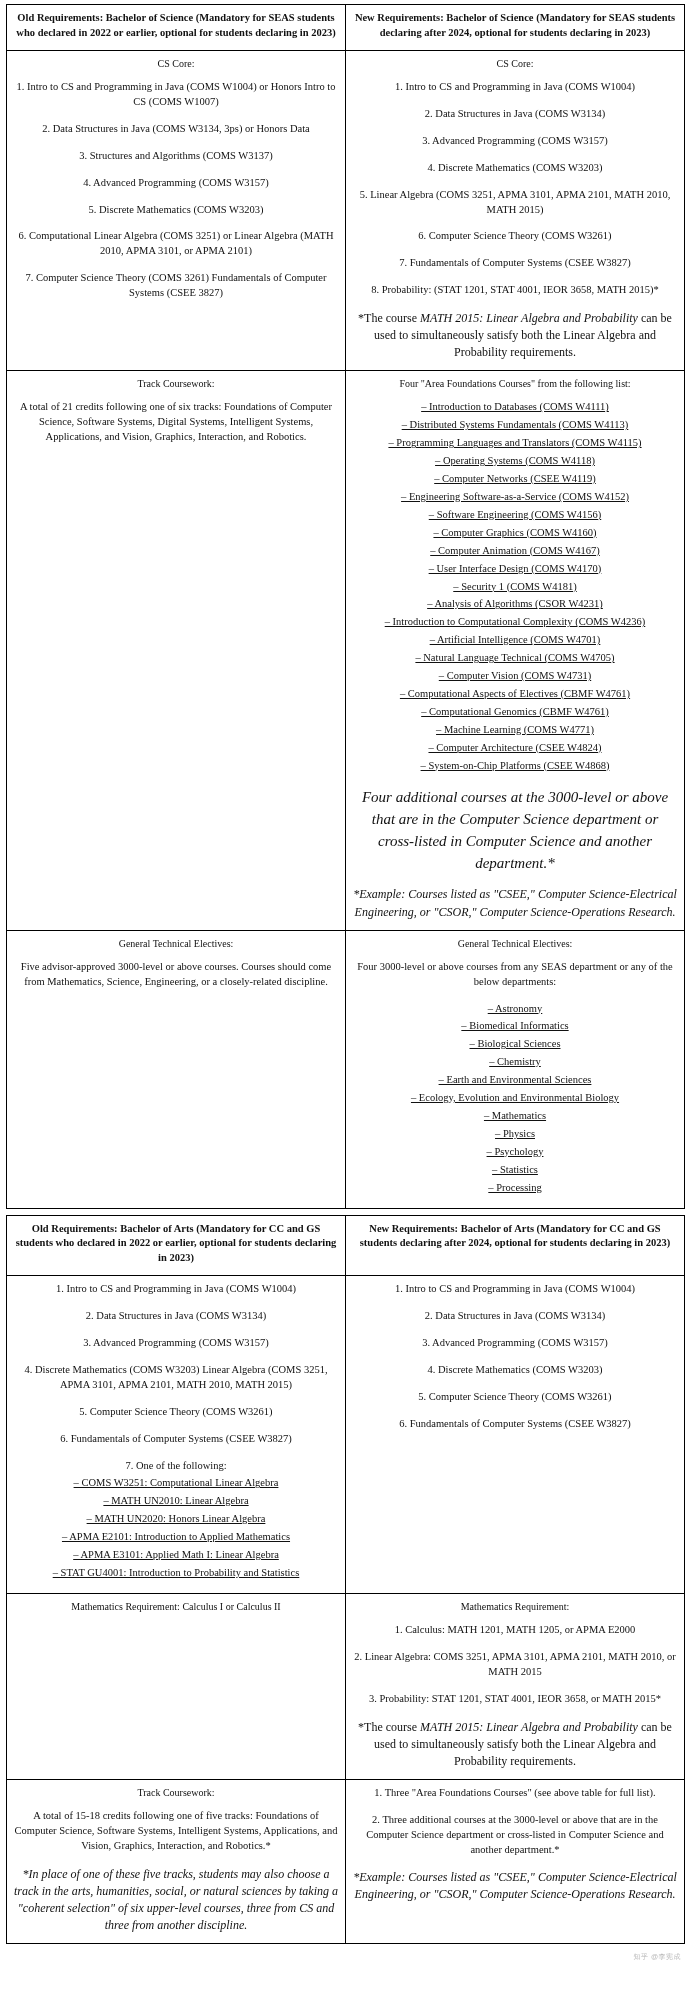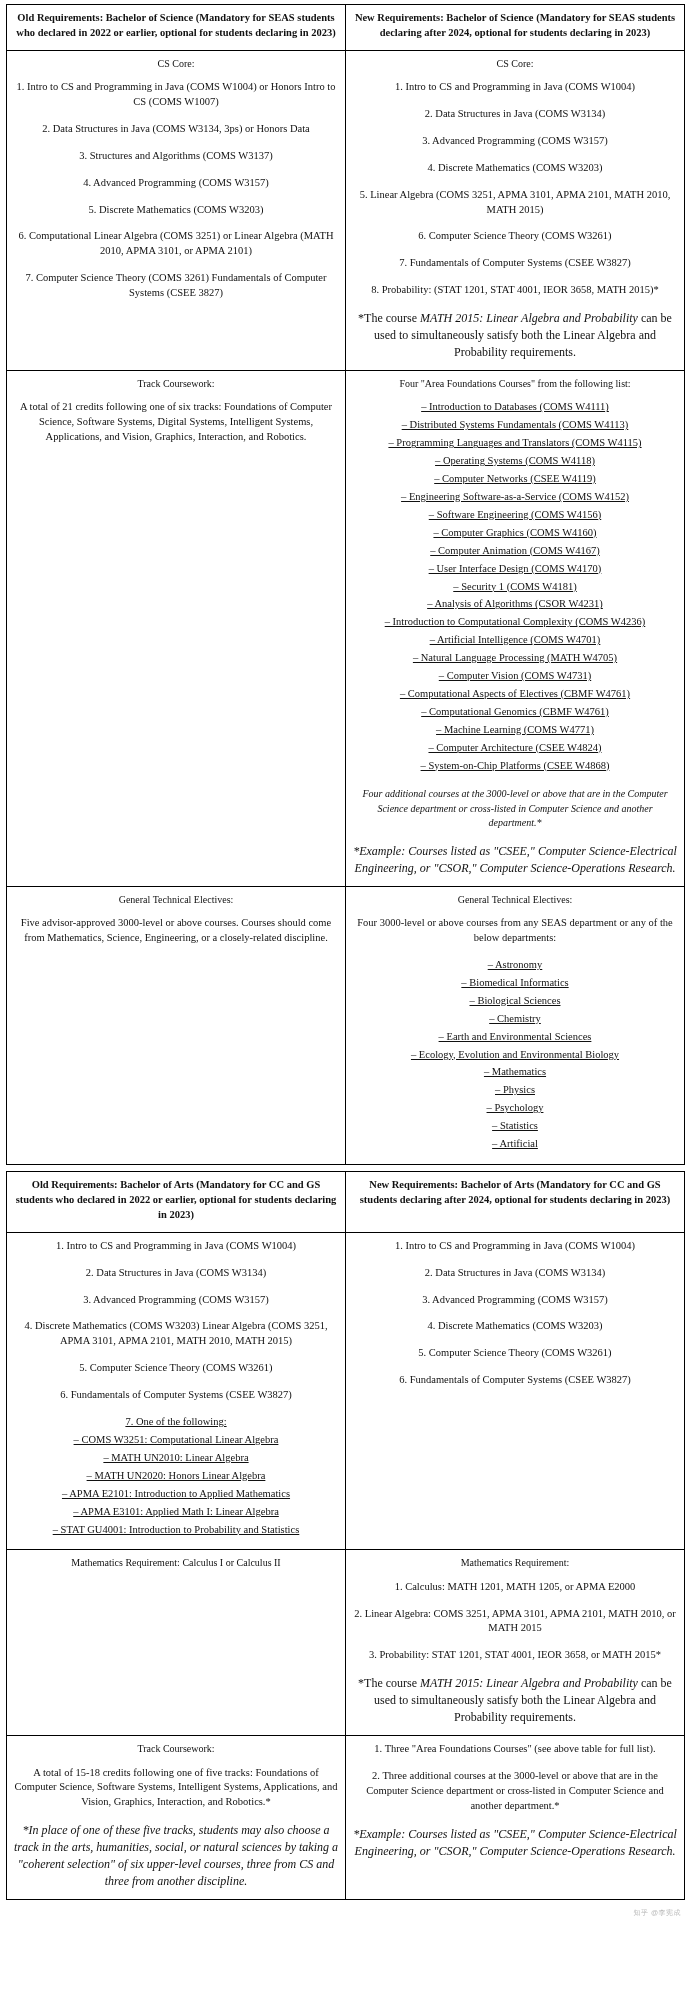--- a/index.html
+++ b/index.html
@@ -132,7 +132,7 @@
         <p>– Analysis of Algorithms (CSOR W4231)</p>
         <p>– Introduction to Computational Complexity (COMS W4236)</p>
         <p>– Artificial Intelligence (COMS W4701)</p>
-        <p>– Natural Language Processing (MATH W4705)</p>
+        <p>– Natural Language Technical (COMS W4705)</p>
         <p>– Computer Vision (COMS W4731)</p>
         <p>– Computational Aspects of Electives (CBMF W4761)</p>
         <p>– Computational Genomics (CBMF W4761)</p>

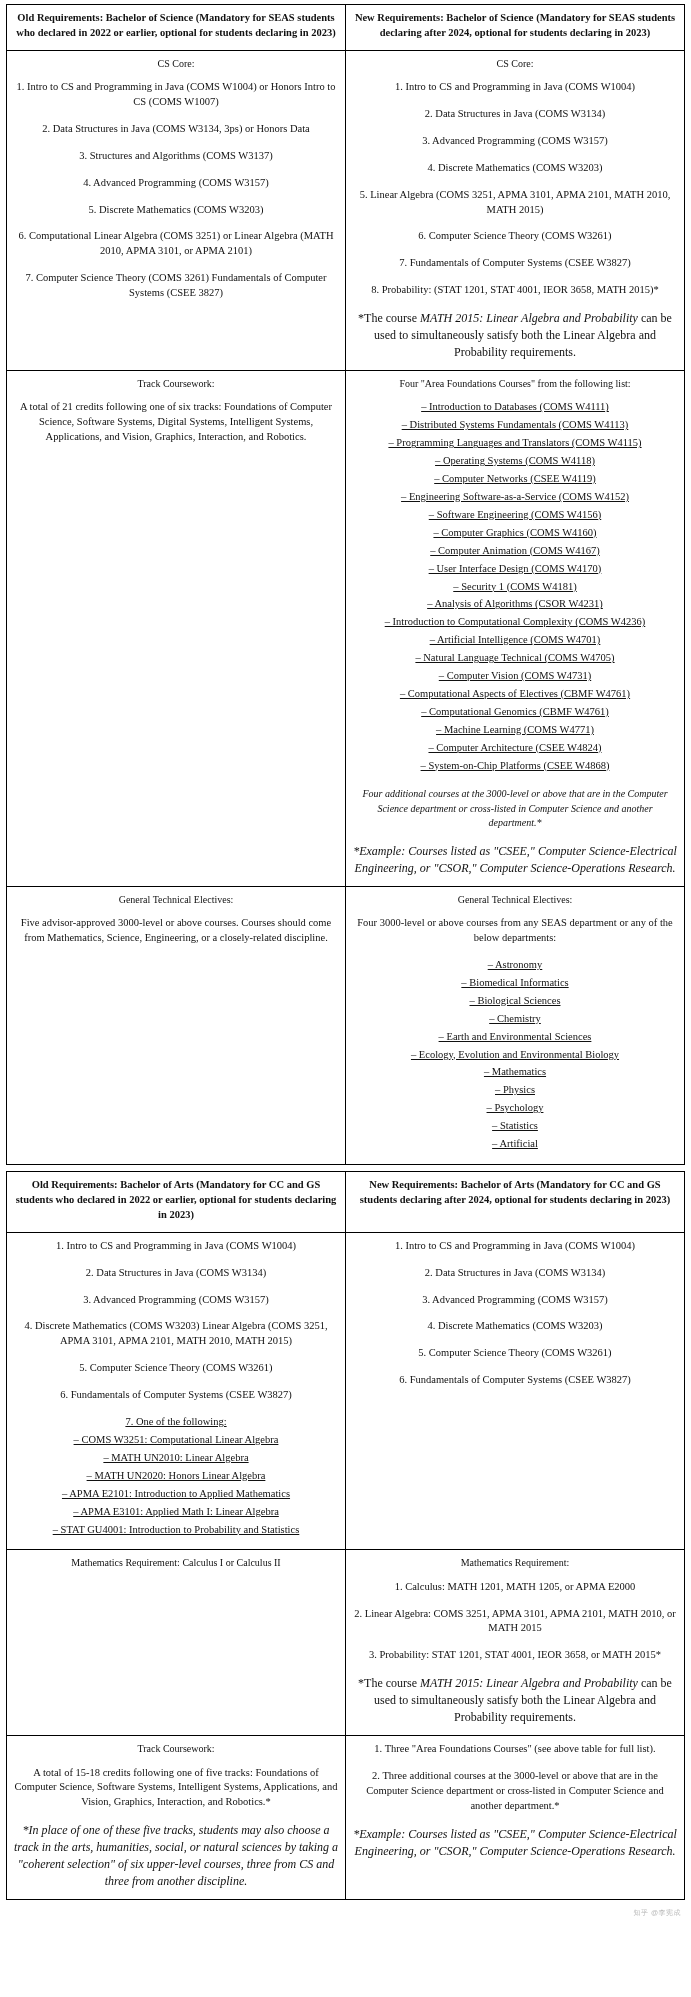--- a/index.html
+++ b/index.html
@@ -58,7 +58,7 @@
   .blocknote {
     margin: 14px 0 0 0;
     font-style: italic;
-    font-size: 10px;
+    font-size: 15px;
     line-height: 1.45;
   }
   .gap-top { margin-top: 12px; }

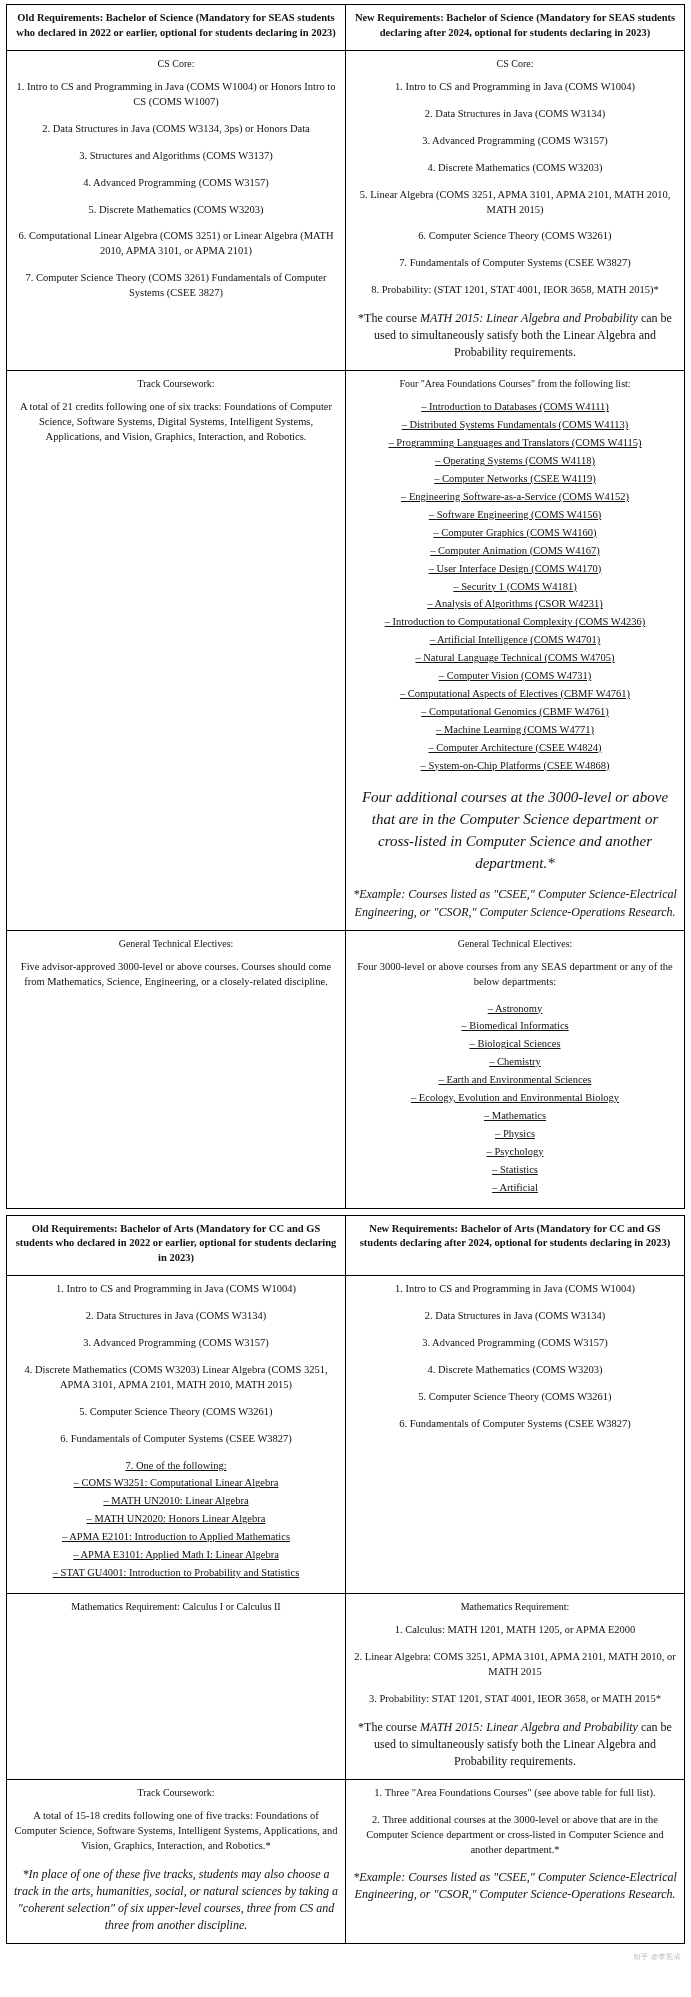--- a/index.html
+++ b/index.html
@@ -163,7 +163,7 @@
         <p>– Physics</p>
         <p>– Psychology</p>
         <p>– Statistics</p>
-        <p>– Artificial</p>
+        <p>– Processing</p>
       </div>
     </td>
   </tr>

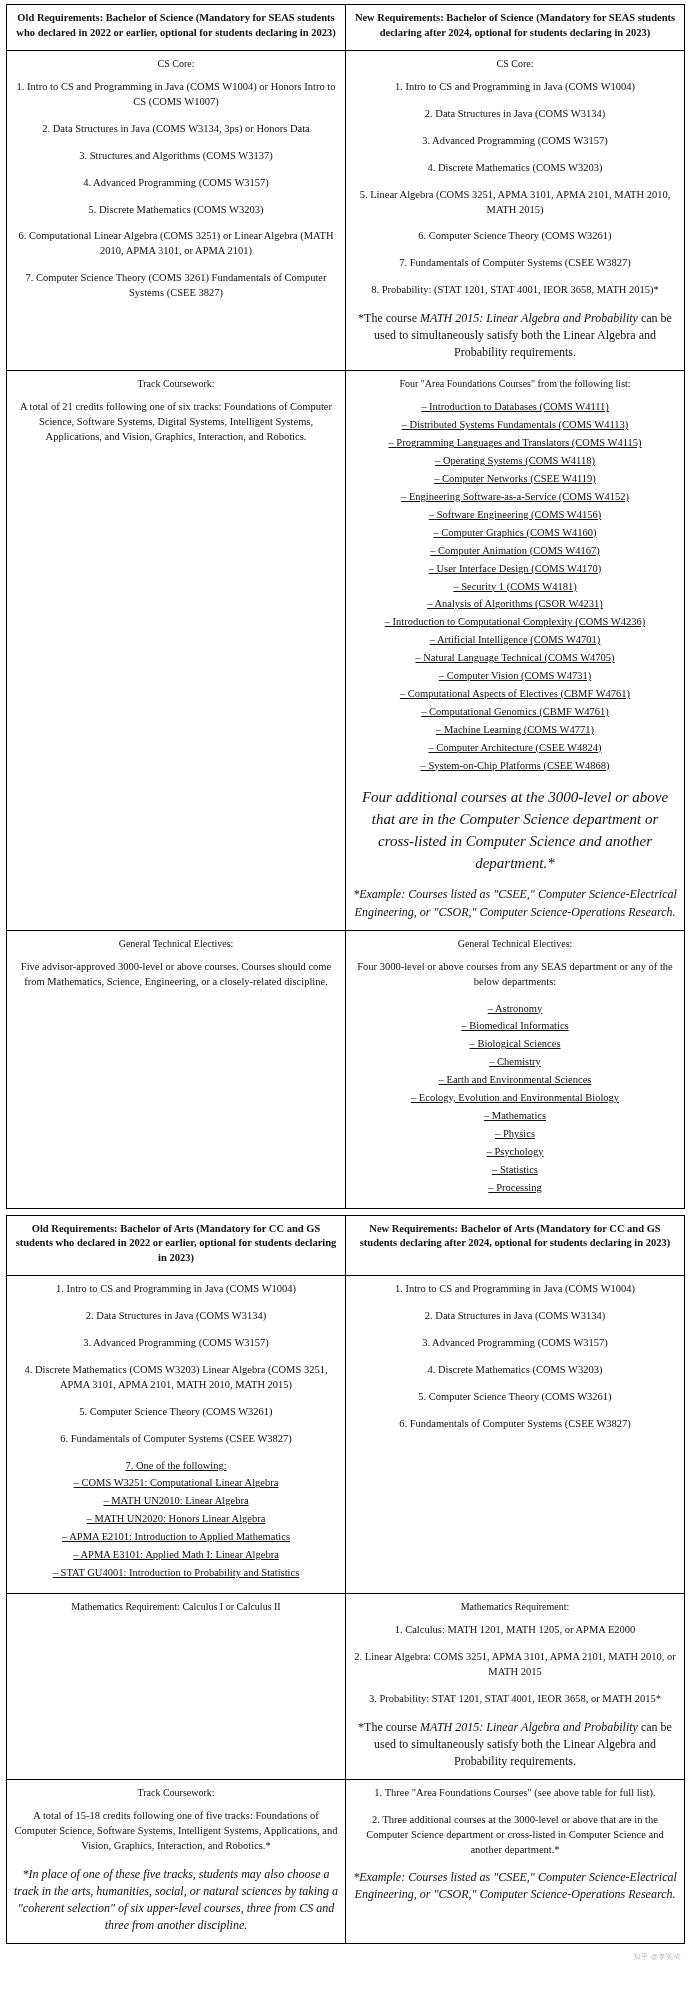--- a/index.html
+++ b/index.html
@@ -45,7 +45,6 @@
   p.item:last-child { margin-bottom: 0; }
   p.tight {
     margin: 0 0 3px 0;
-    text-decoration: underline;
   }
   p.tight:last-child { margin-bottom: 0; }
   .lead-strong { font-weight: normal; }

